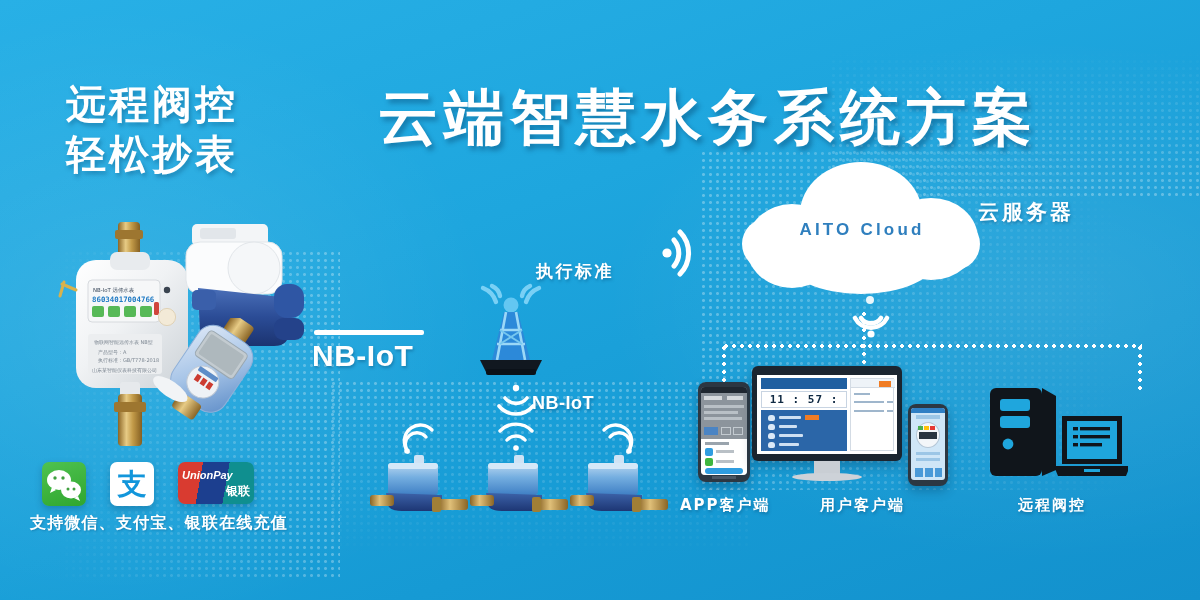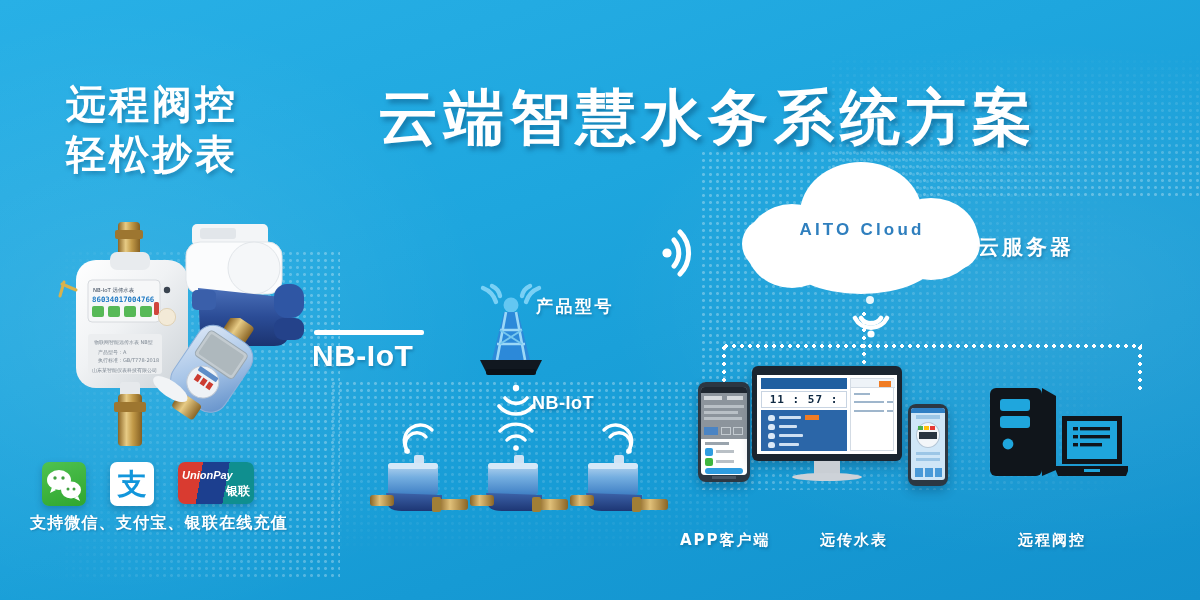--- a/index.html
+++ b/index.html
@@ -68,7 +68,6 @@
     font-family:"DejaVu Sans","Liberation Sans",sans-serif;
     letter-spacing:2.5px; white-space:nowrap;
     text-shadow:1px 2px 3px rgba(0,60,100,.35);
-    margin-top:35px;
   }
   #tower-label { left:536px; top:260px; font-size:17px; }
   .endpoint-label { font-size:15px; letter-spacing:2px;text-align:right; }

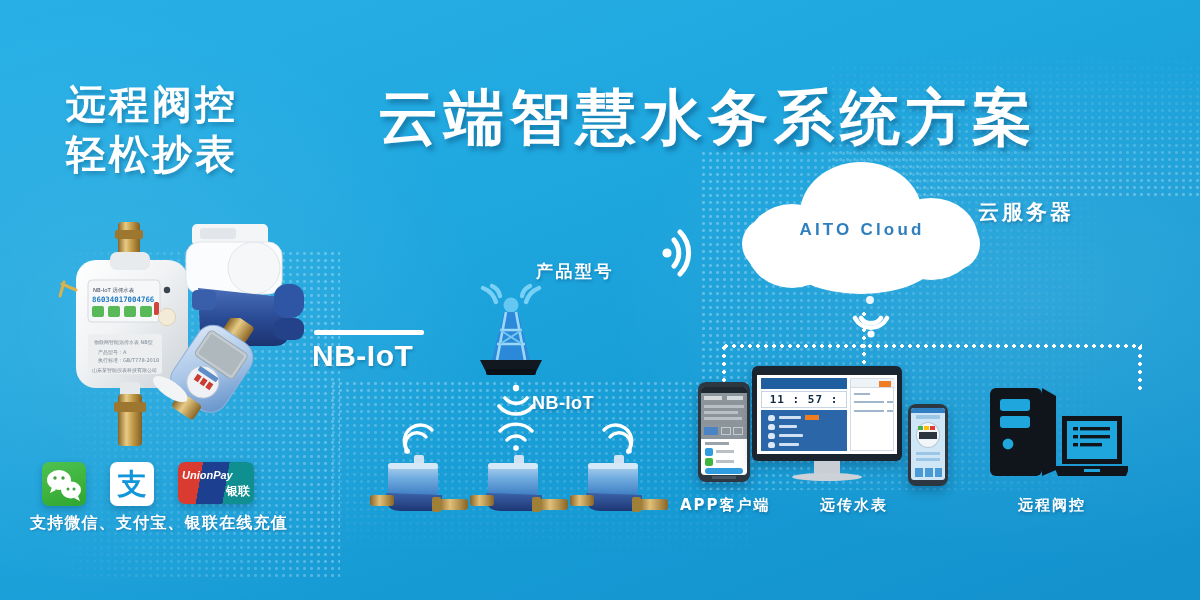--- a/index.html
+++ b/index.html
@@ -215,7 +215,7 @@
       <rect x="20" y="101" width="50" height="6" rx="2" fill="#0b1118"></rect>
     </svg>
   </div>
-  <div id="tower-label" class="cn-label">产品型号</div>
+  <div id="tower-label" class="cn-label">执行标准</div>
 
   <div id="nbiot-main" class="nbiot">
     <span class="bar"></span>

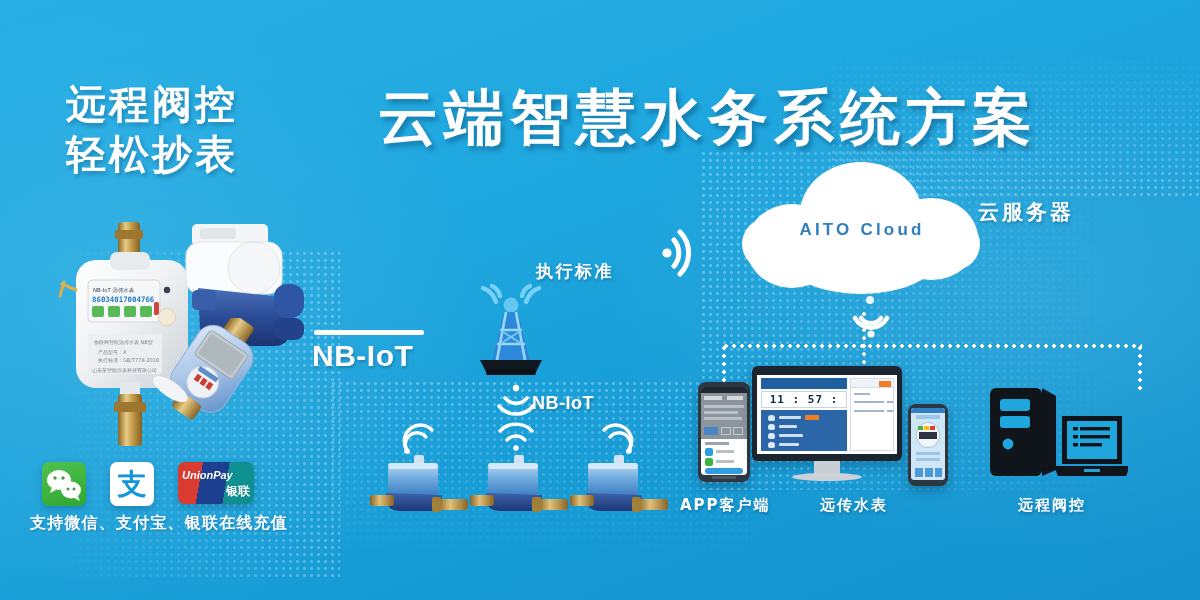--- a/index.html
+++ b/index.html
@@ -491,7 +491,7 @@
     <div class="mon-neck"></div>
     <div class="mon-base"></div>
   </div>
-  <div class="cn-label endpoint-label" id="label-user">远传水表</div>
+  <div class="cn-label endpoint-label" id="label-user">用户客户端</div>
 
   <div class="phone" style="left:908px;top:404px;width:40px;height:82px;background:#2c3742;">
     <div class="scr" style="left:3px;top:4px;width:34px;height:72px;border-radius:3px;background:#cfe6f7;">

